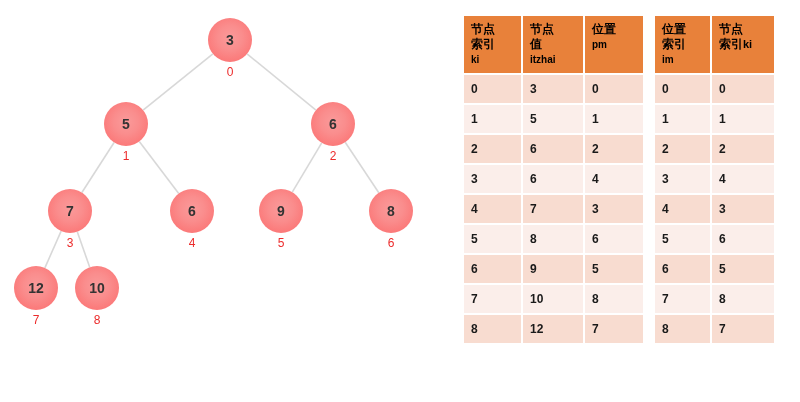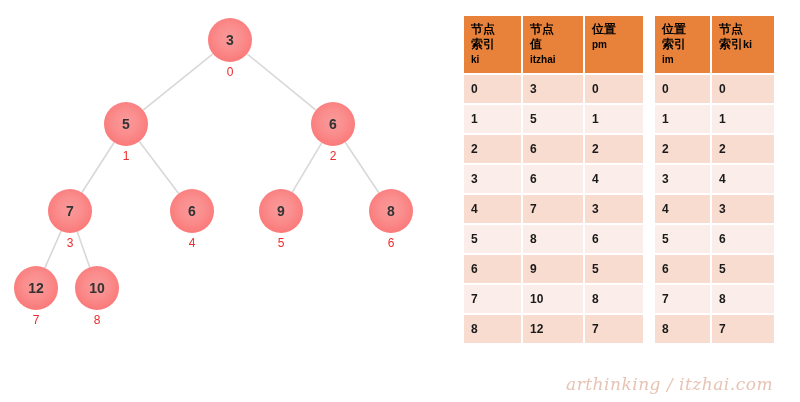--- a/index.html
+++ b/index.html
@@ -229,7 +229,6 @@
       </tbody>
   </table>
 
-  <div id="watermark">arthinking / itzhai.com</div>
 
 </div>
 

